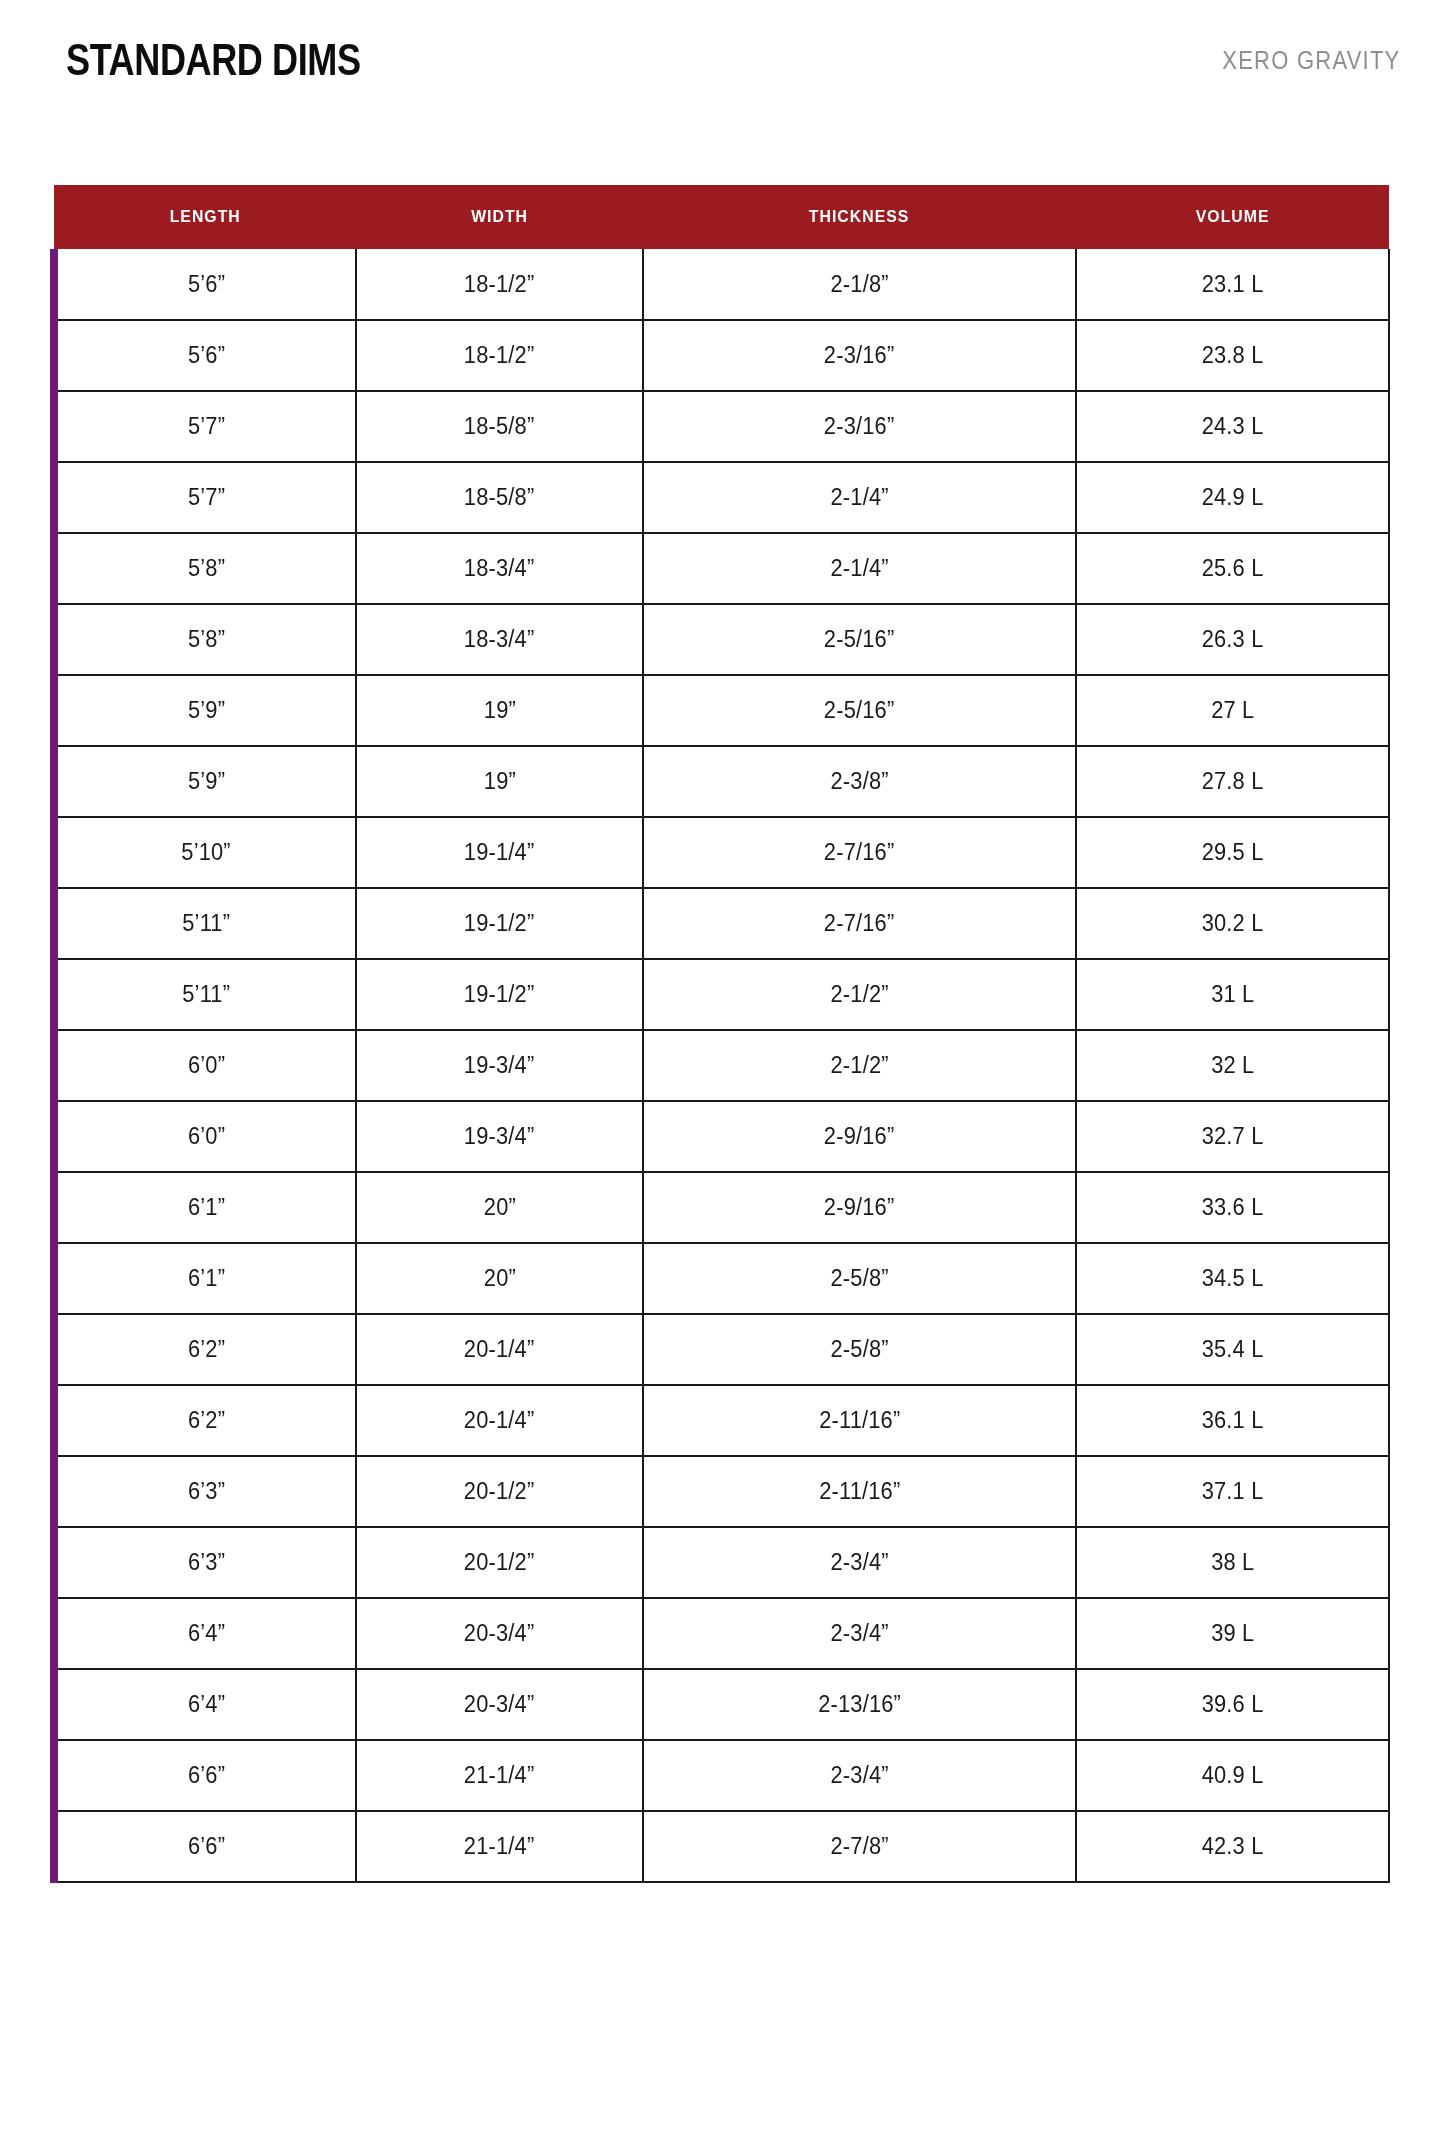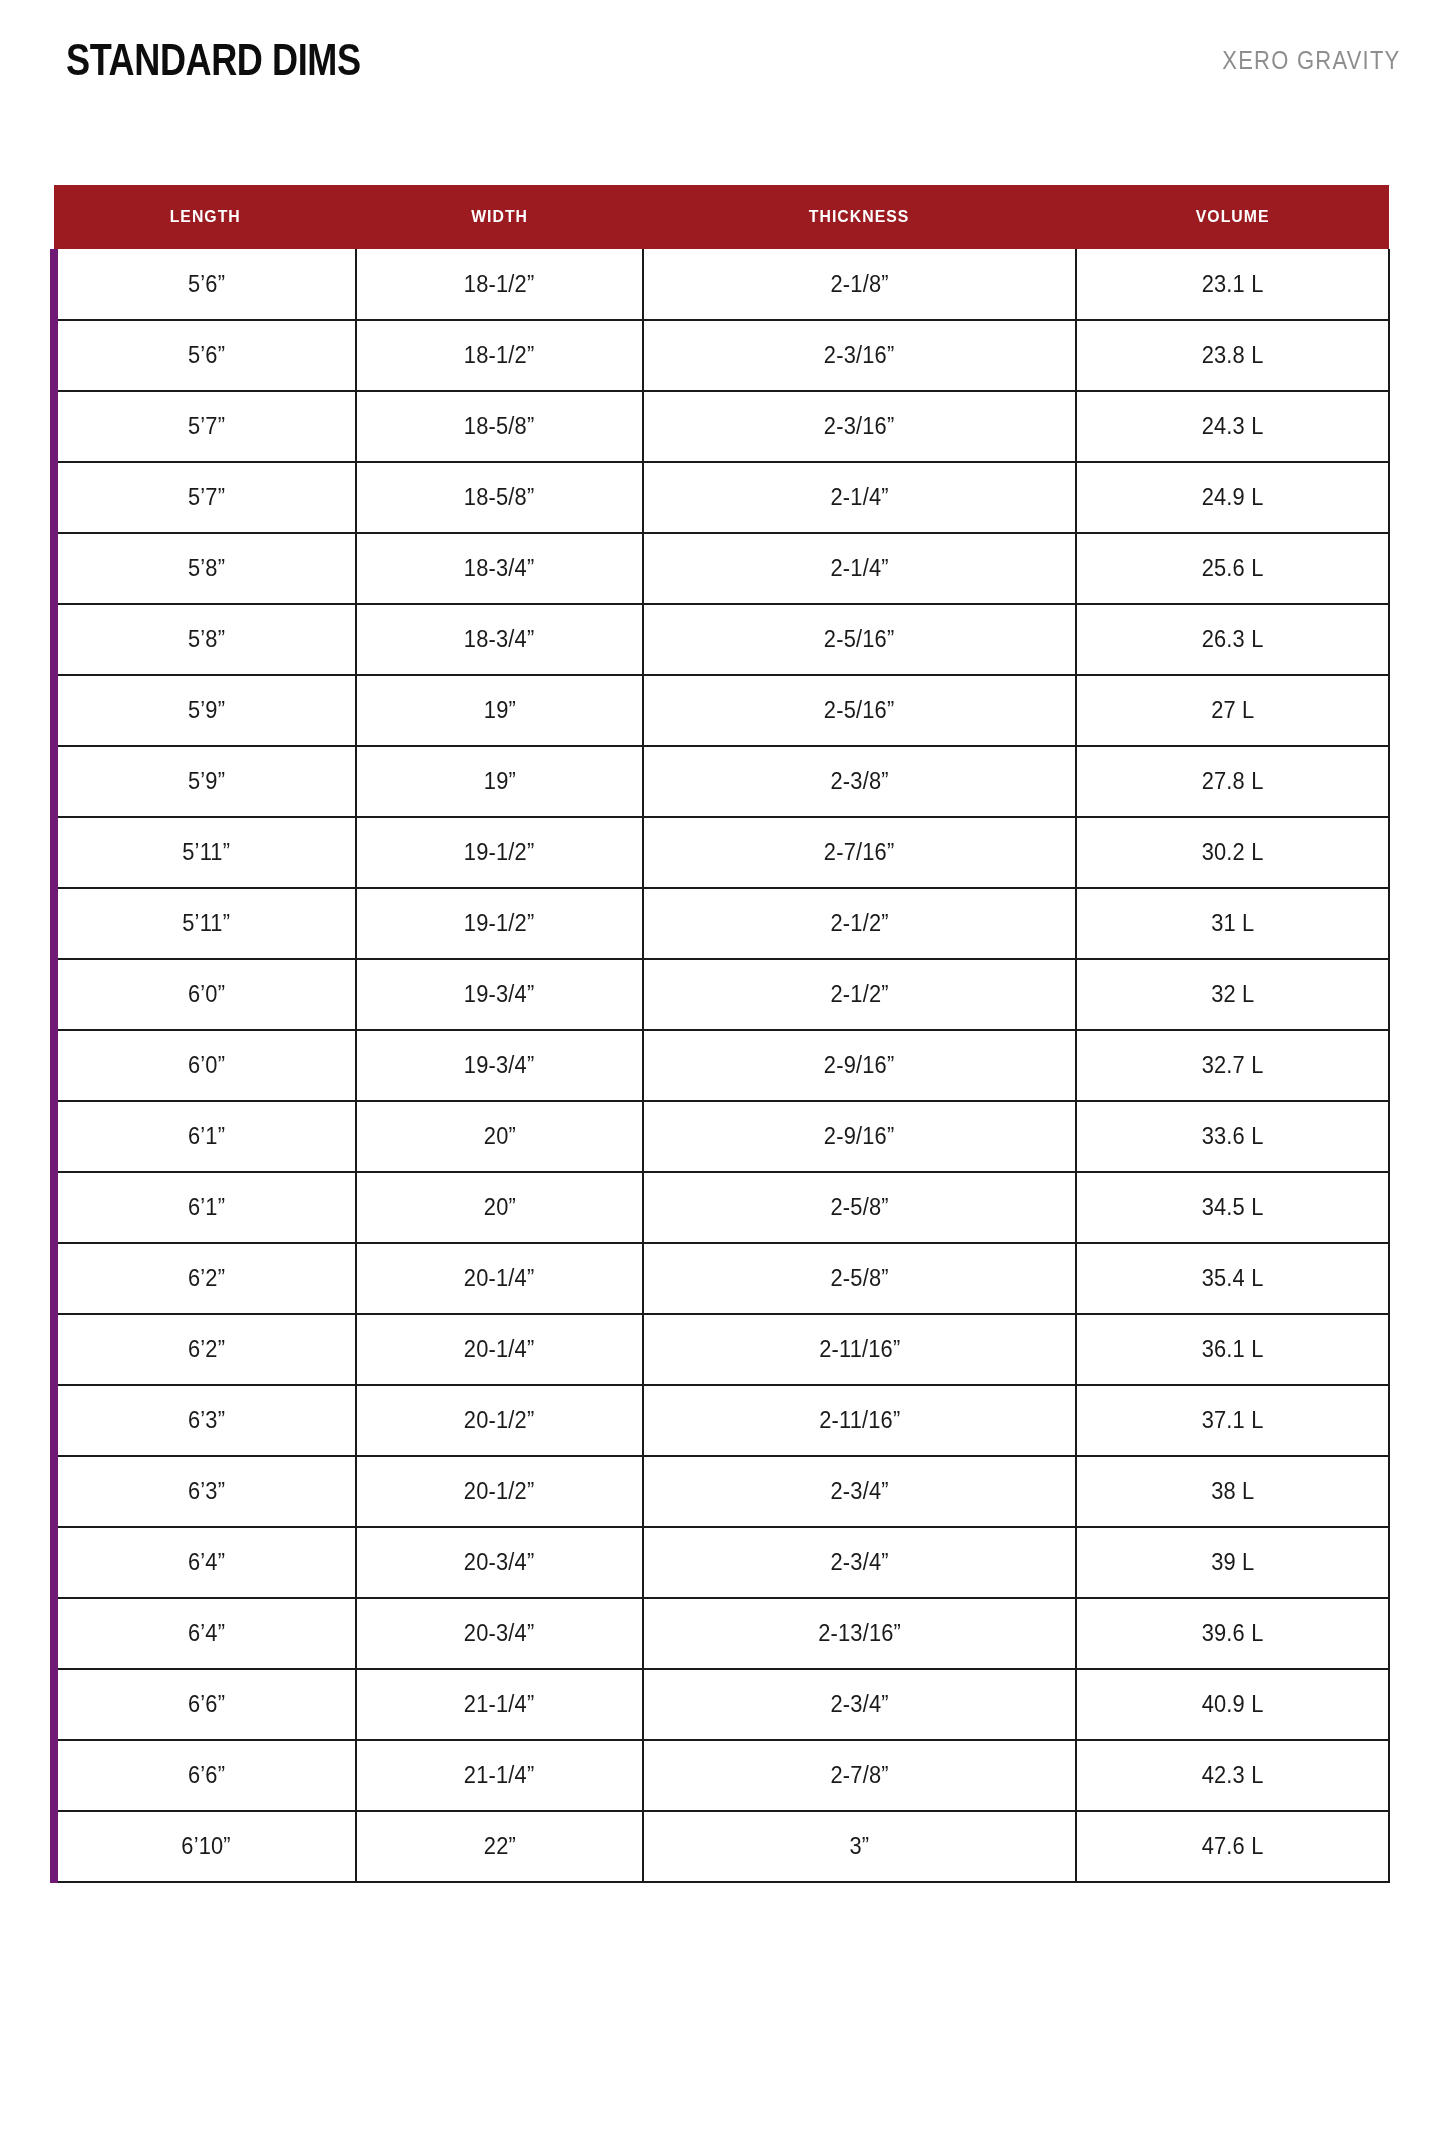--- a/index.html
+++ b/index.html
@@ -193,6 +193,12 @@
           <td><span>27.8 L</span></td>
         </tr>
         <tr>
+          <td><span>5’10”</span></td>
+          <td><span>19-1/4”</span></td>
+          <td><span>2-7/16”</span></td>
+          <td><span>29.5 L</span></td>
+        </tr>
+        <tr>
           <td><span>5’11”</span></td>
           <td><span>19-1/2”</span></td>
           <td><span>2-7/16”</span></td>

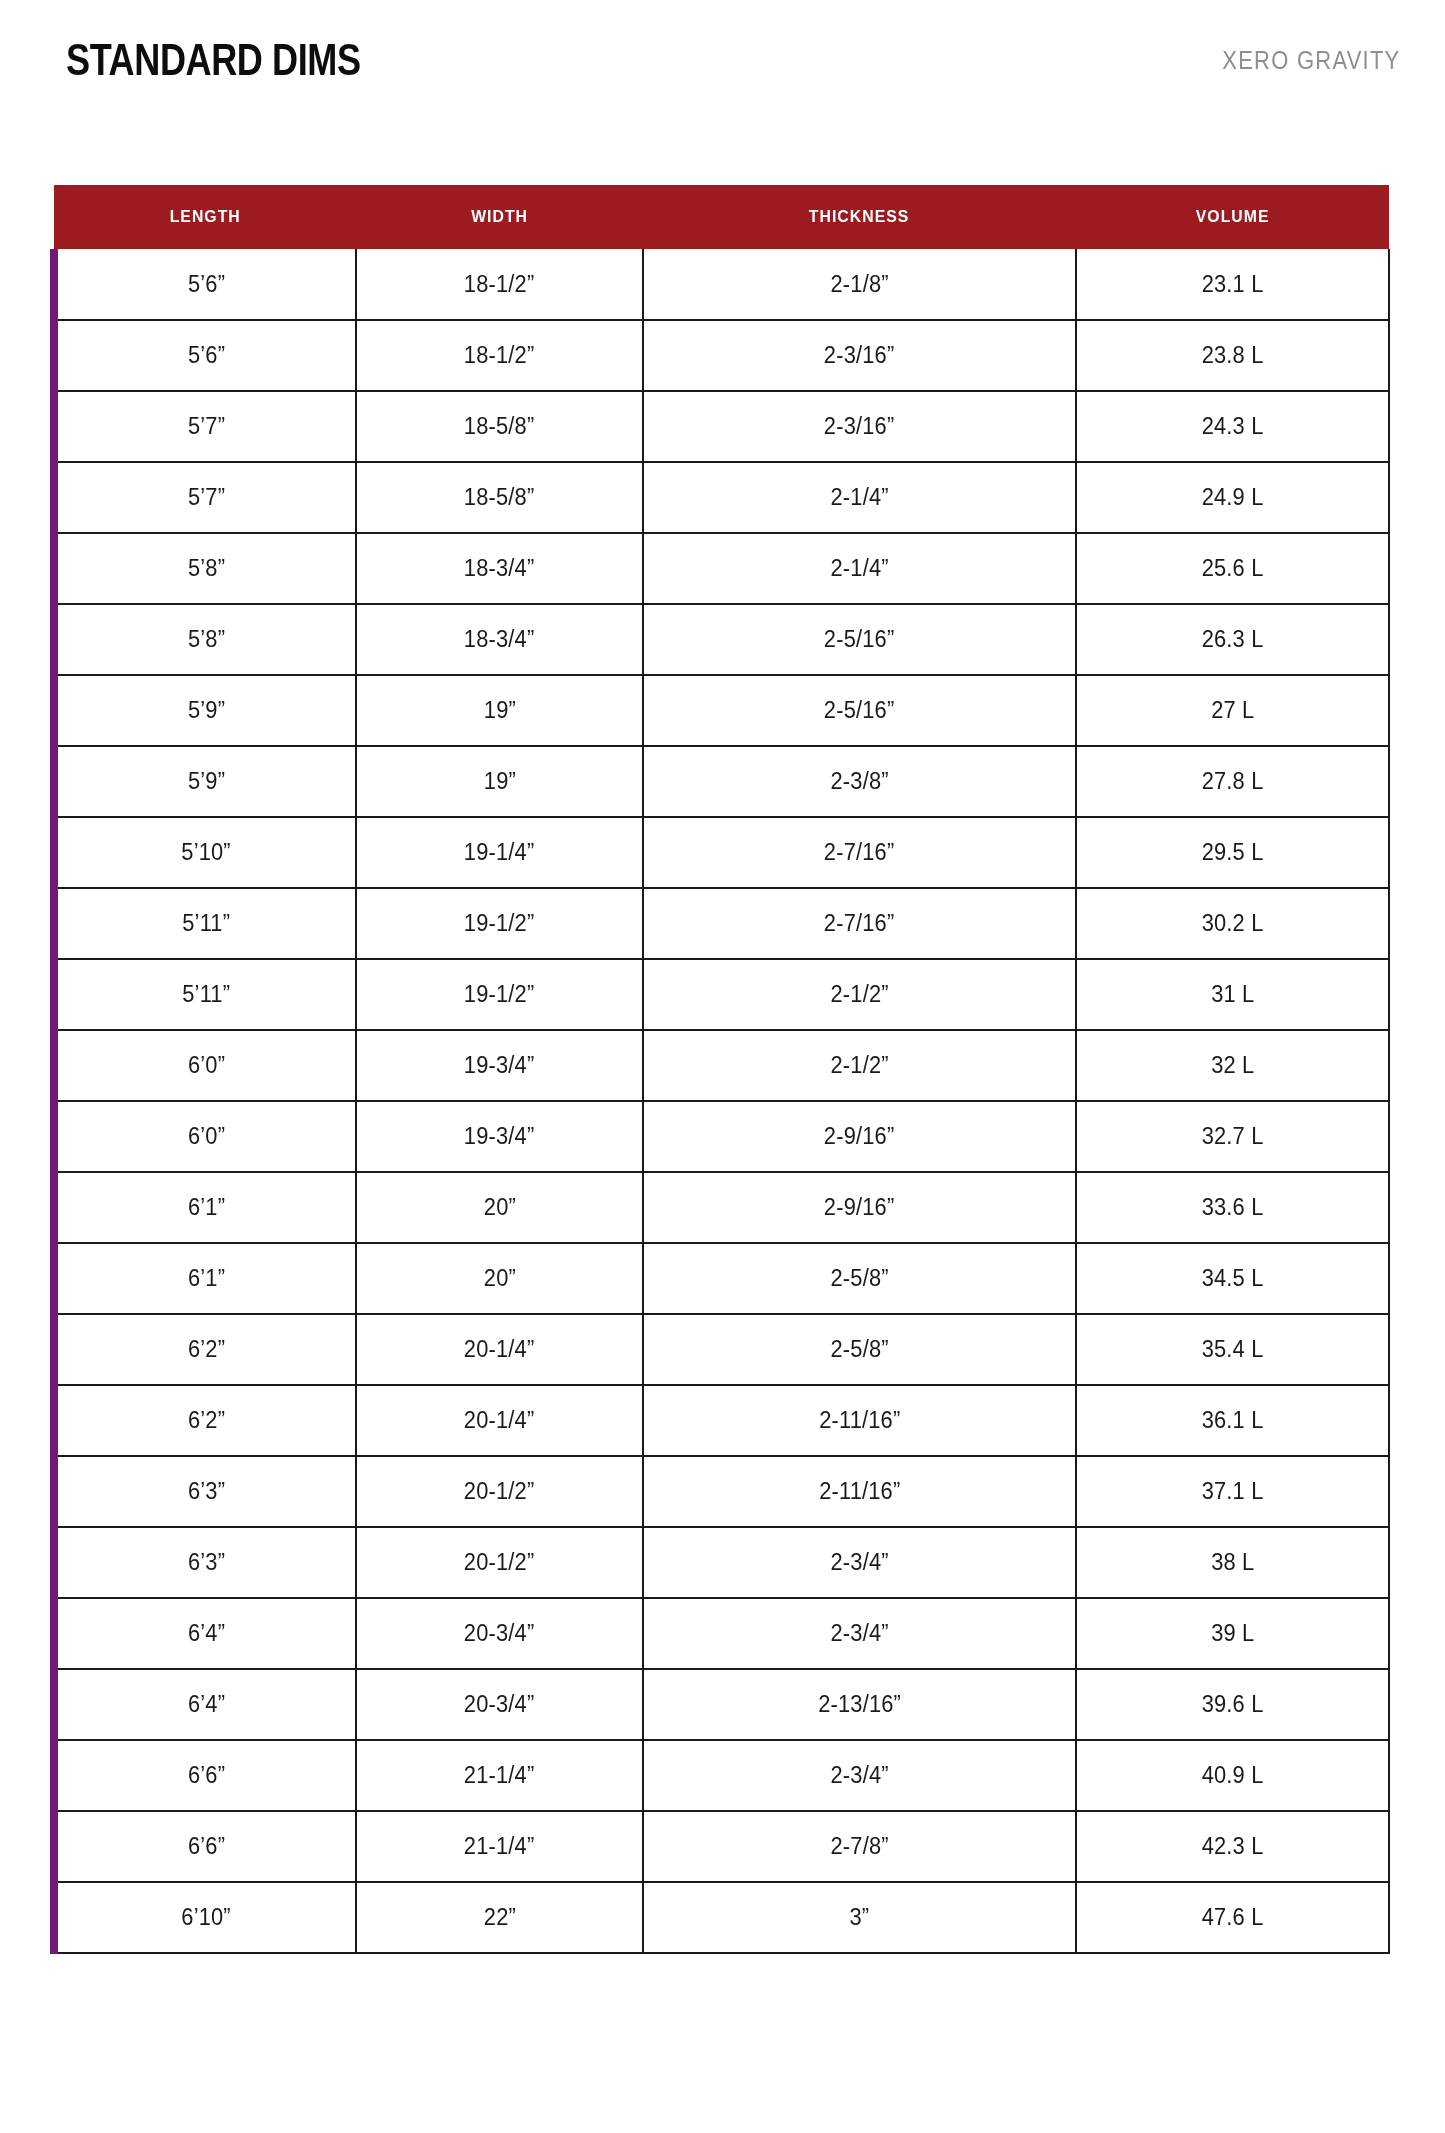--- a/index.html
+++ b/index.html
@@ -282,12 +282,6 @@
           <td><span>2-7/8”</span></td>
           <td><span>42.3 L</span></td>
         </tr>
-        <tr>
-          <td><span>6’10”</span></td>
-          <td><span>22”</span></td>
-          <td><span>3”</span></td>
-          <td><span>47.6 L</span></td>
-        </tr>
       </tbody>
   </table>
 </div>

